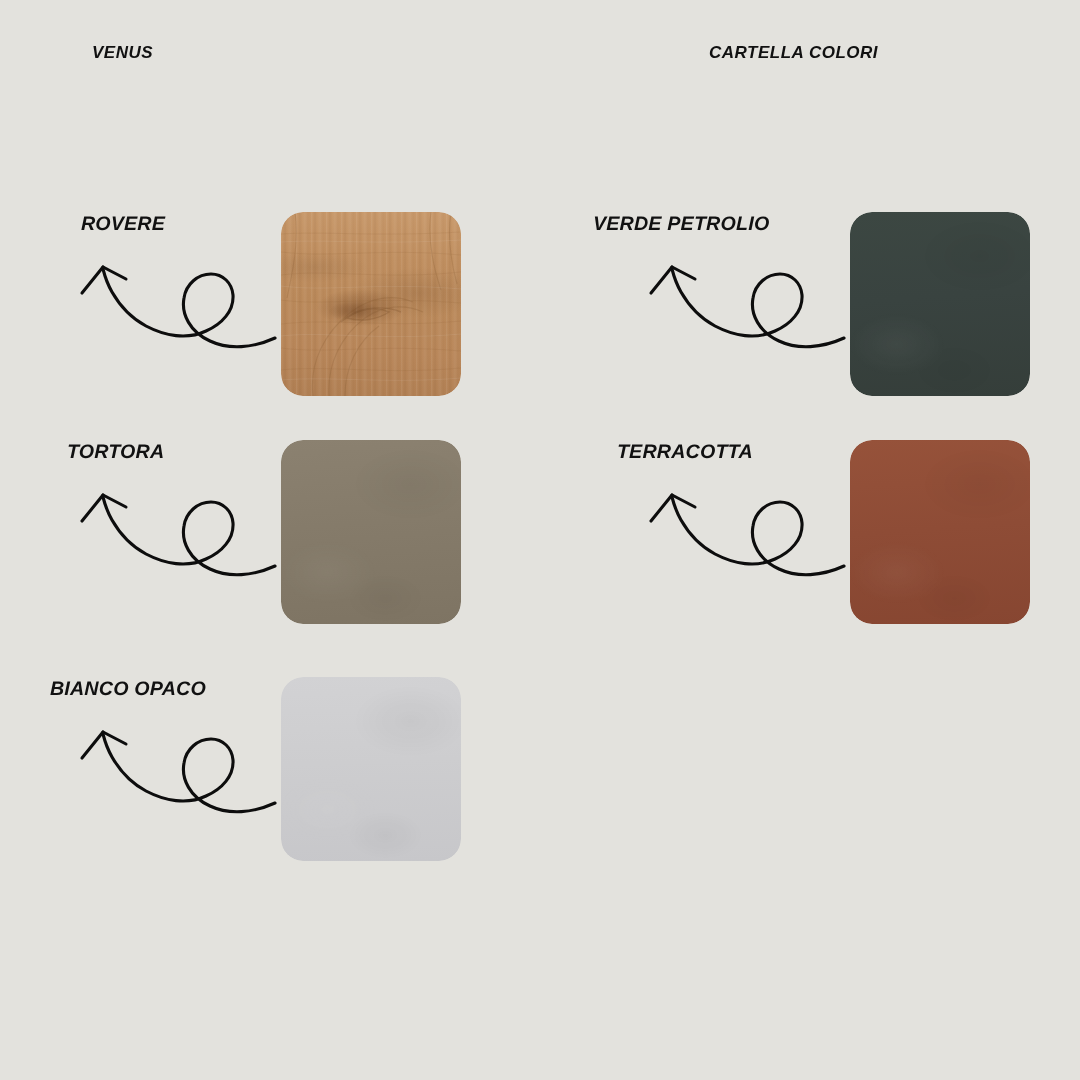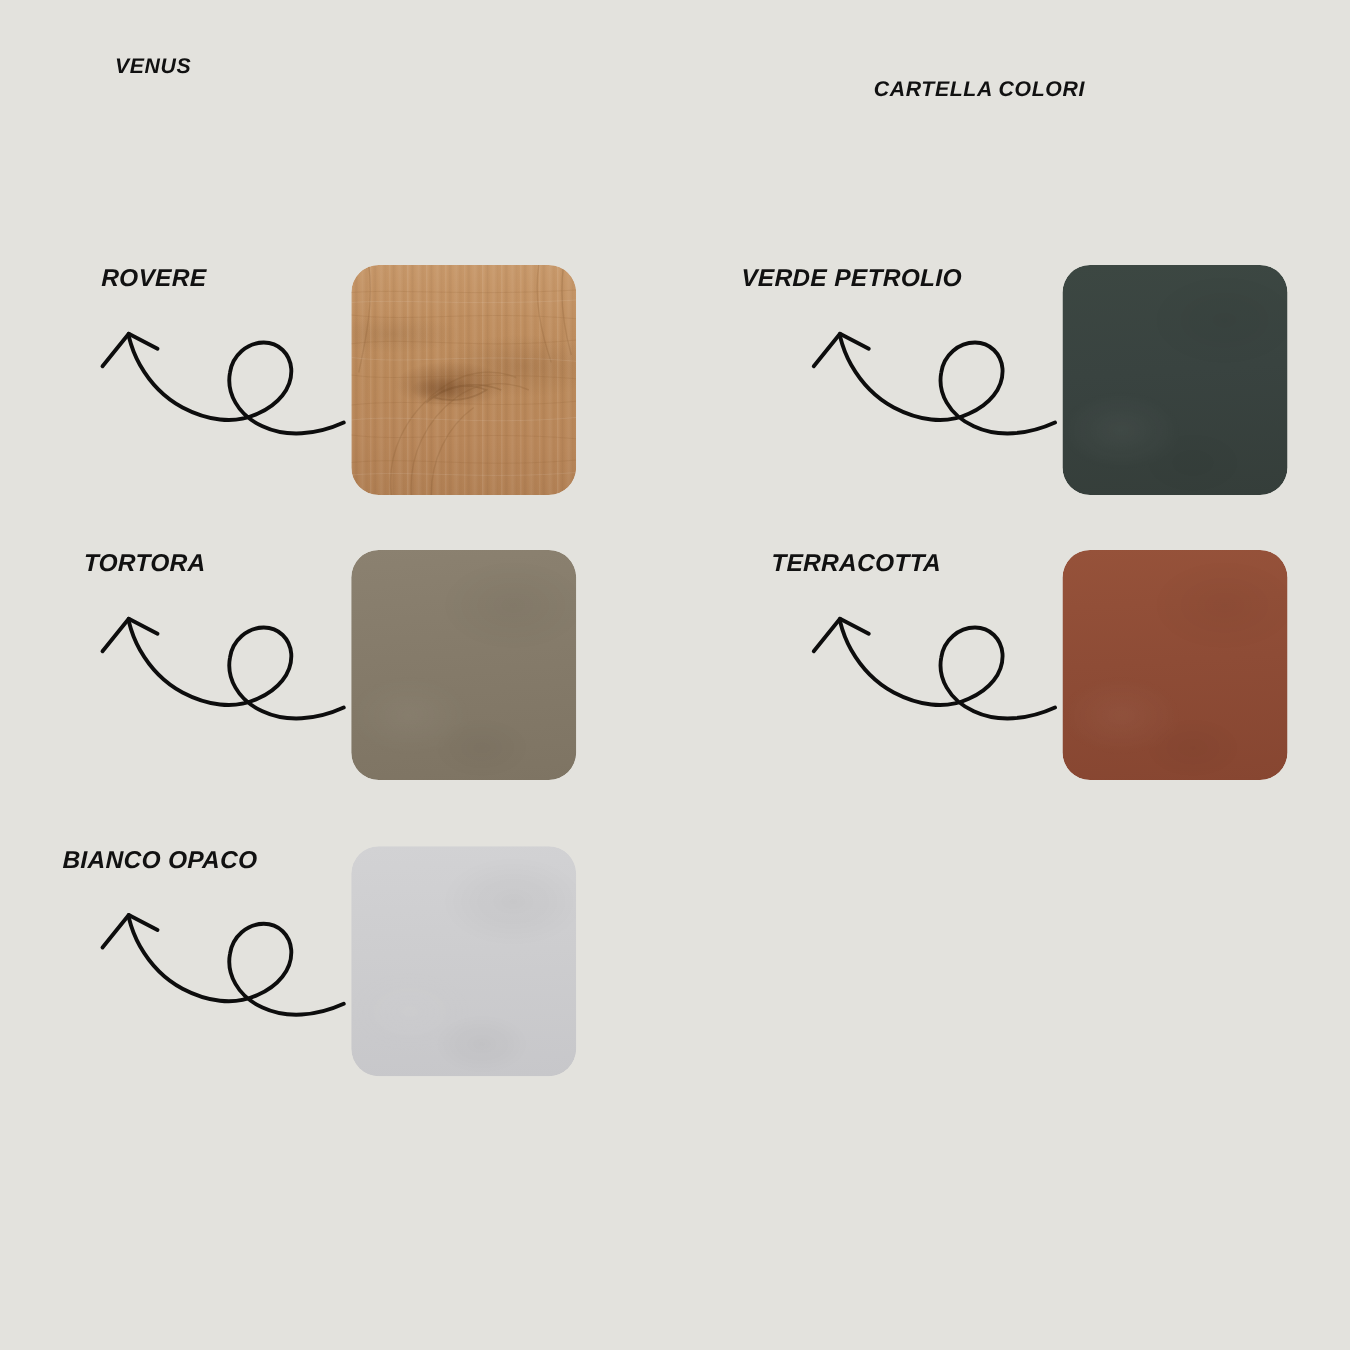--- a/index.html
+++ b/index.html
@@ -34,7 +34,7 @@
     white-space: nowrap;
   }
   .hdr-left  { left: 92px; }
-  .hdr-right { right: 108px; margin-top: 19px; }
+  .hdr-right { right: 98px; }
 
   
   .entry {

